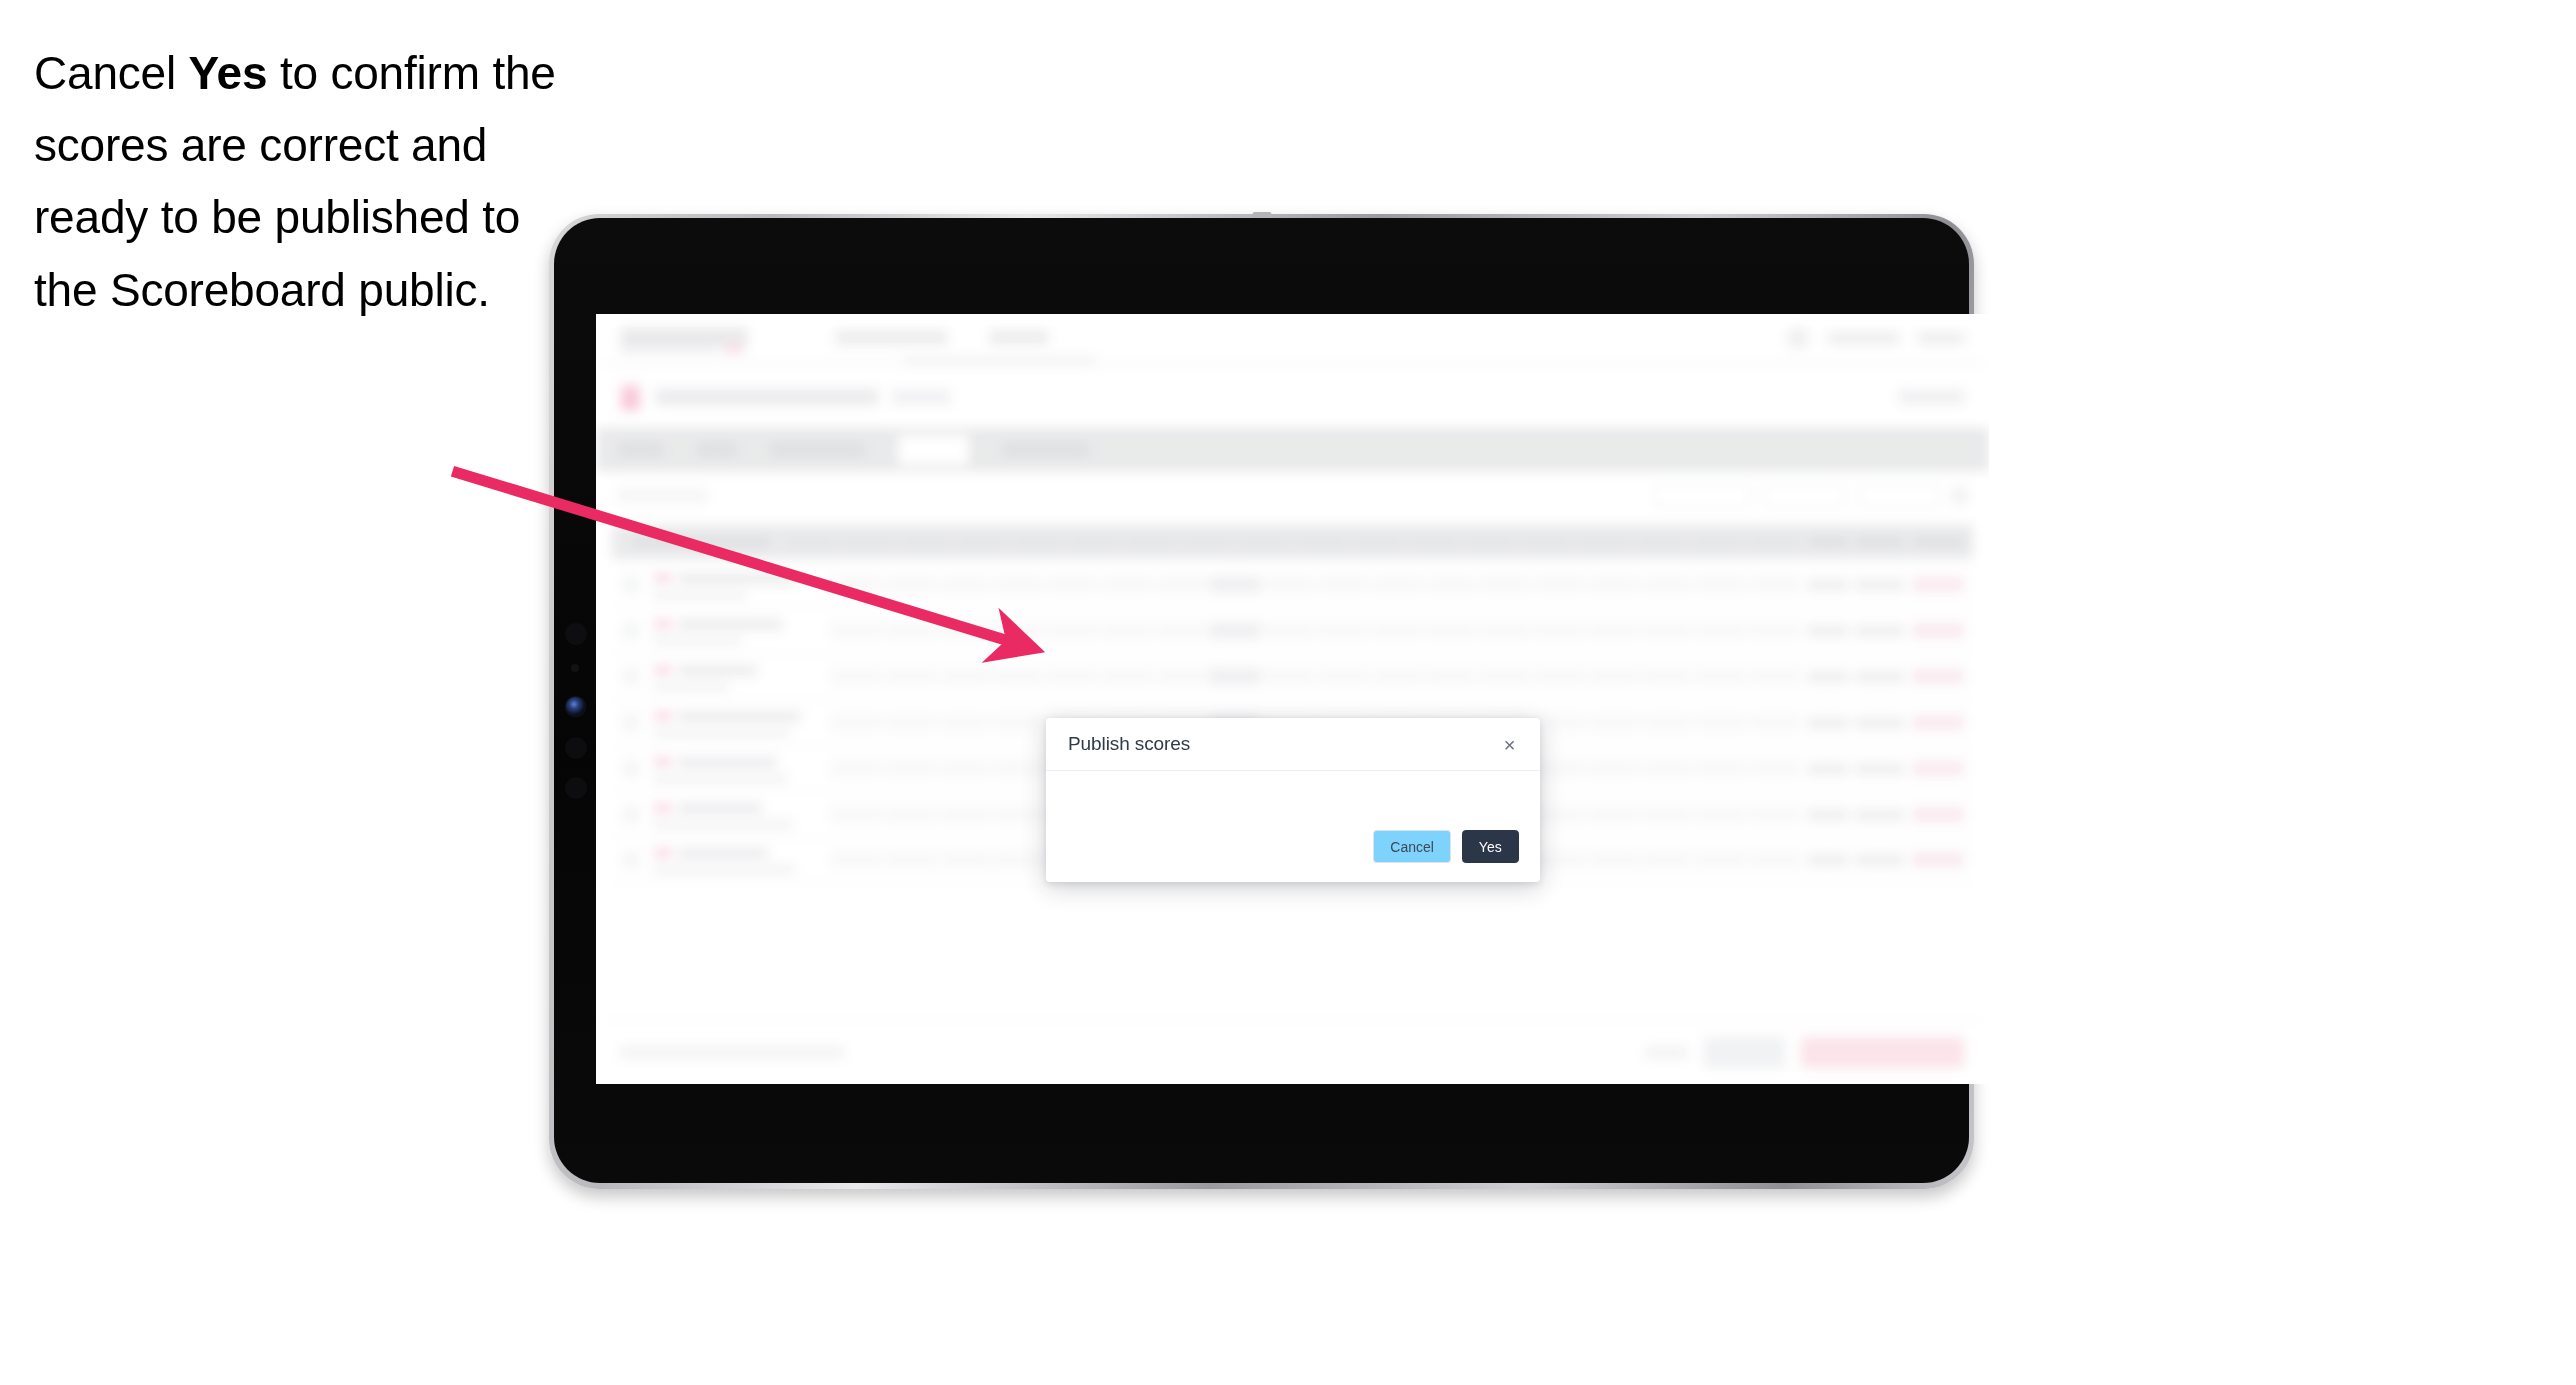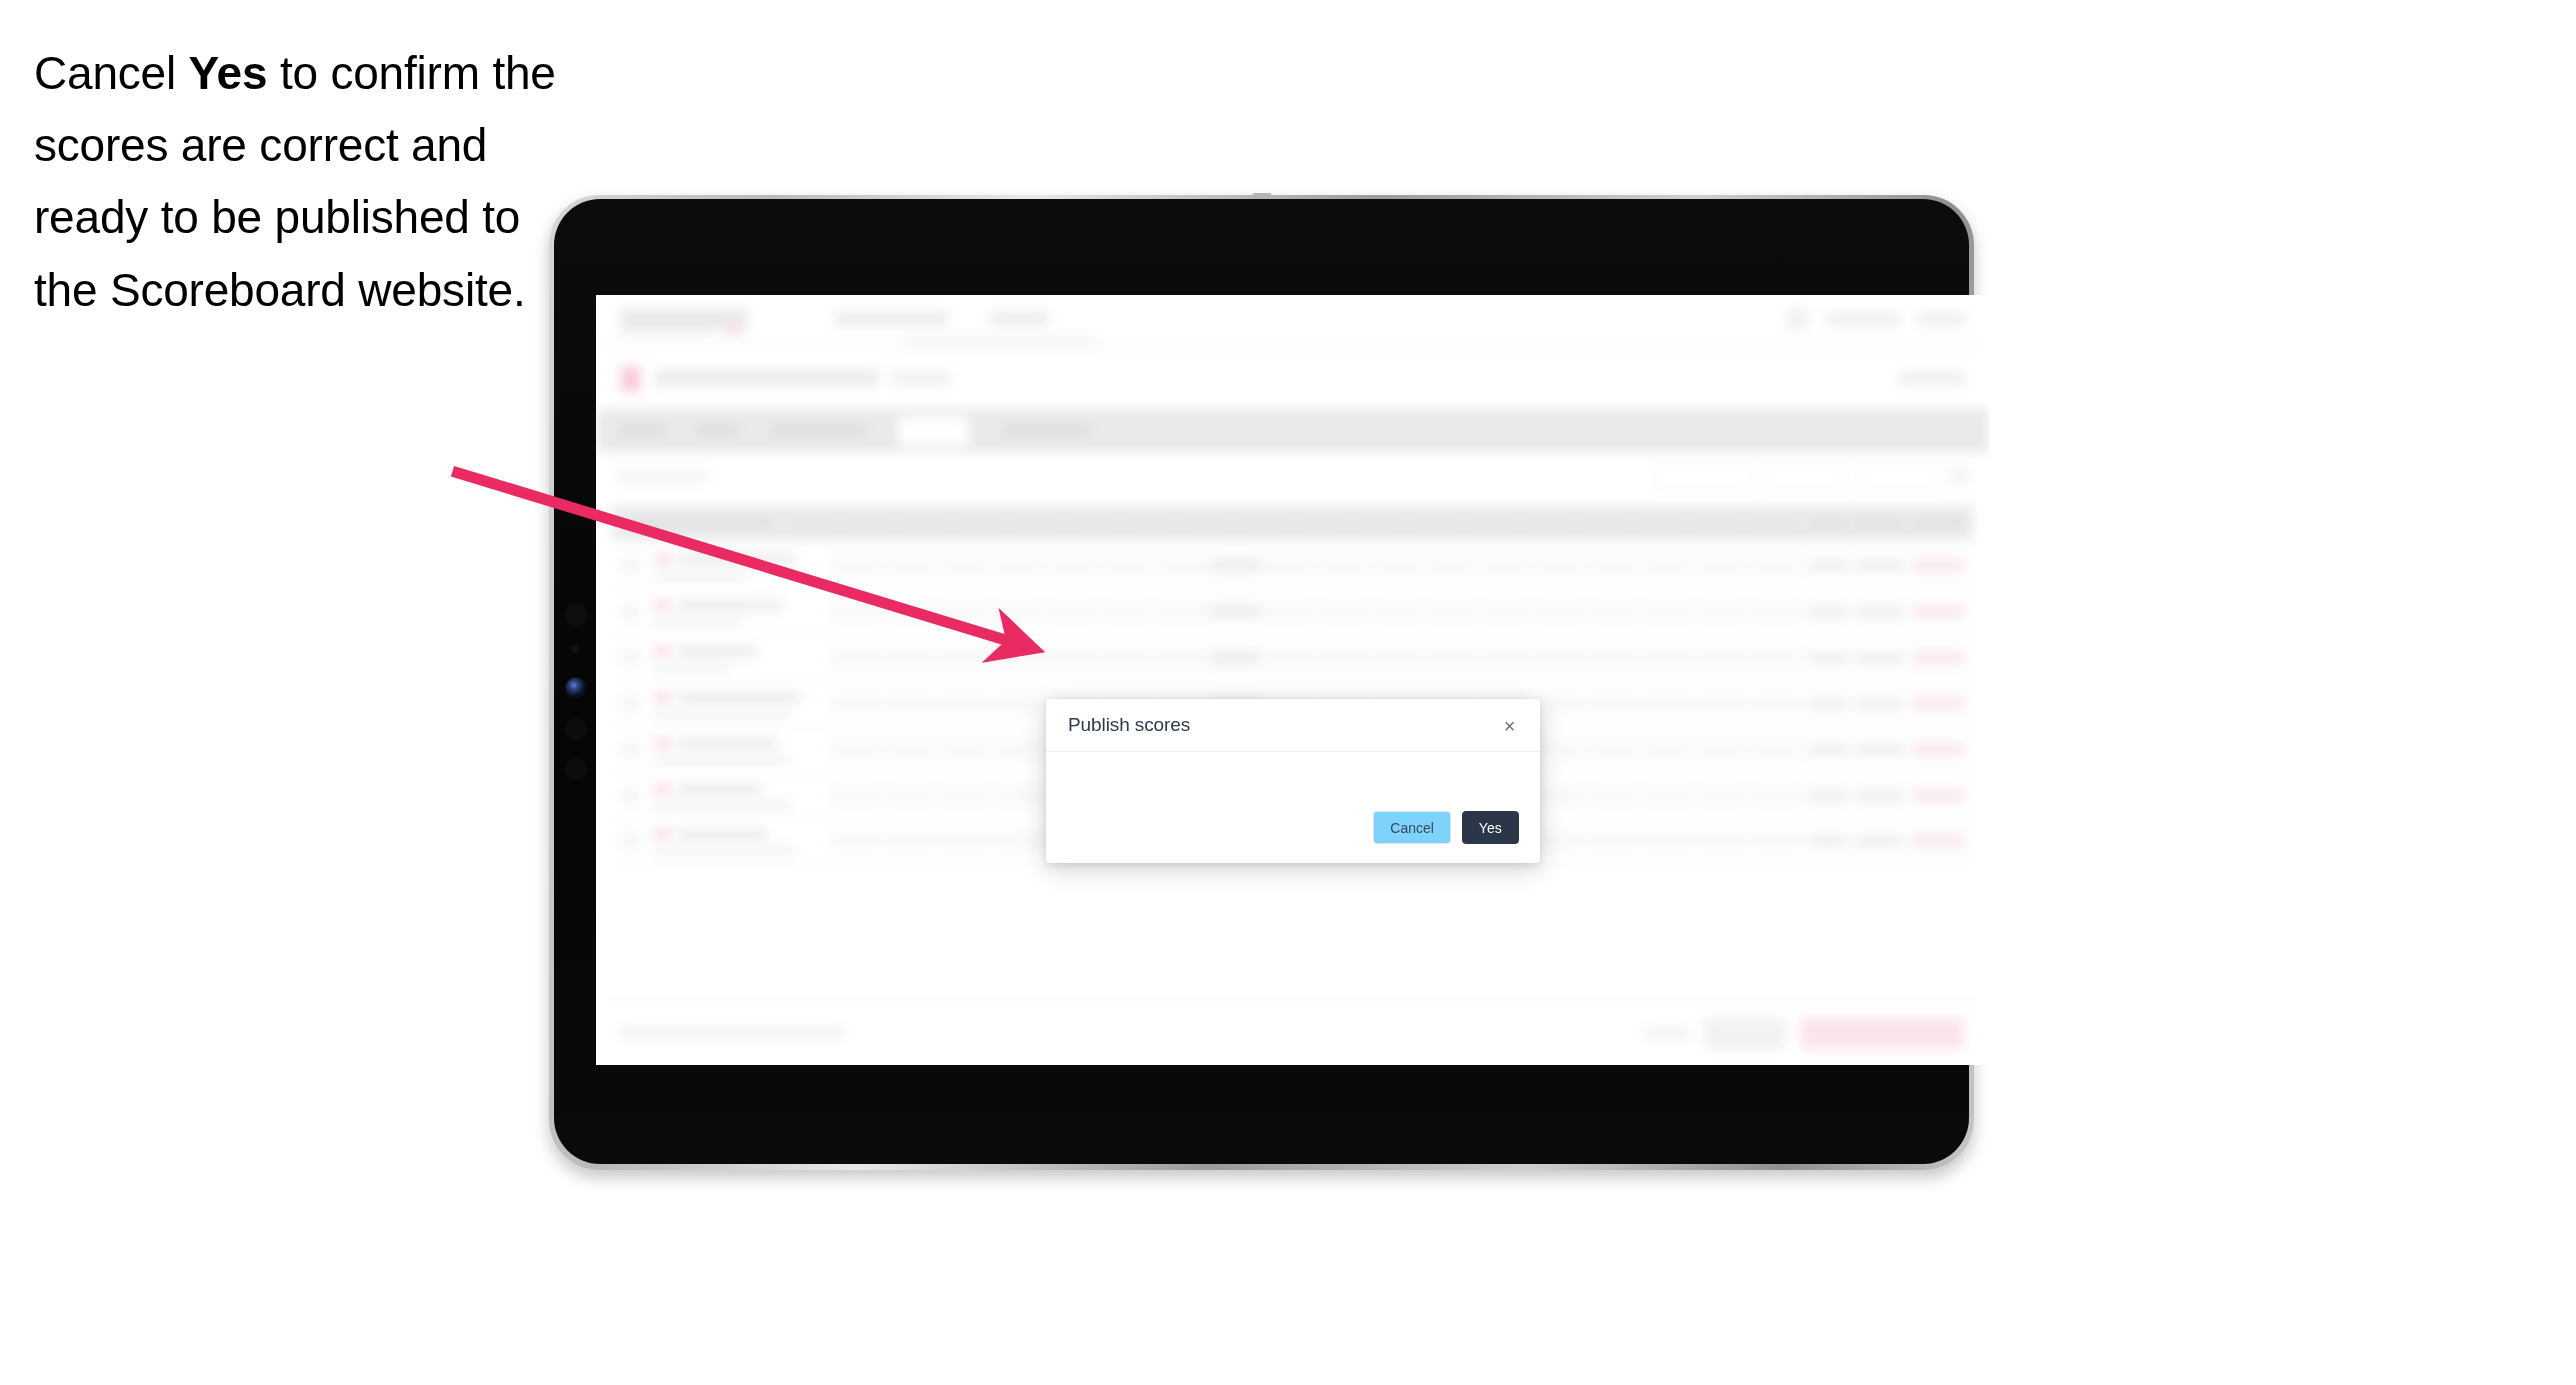--- a/index.html
+++ b/index.html
@@ -282,7 +282,7 @@
 <div id="stage">
 
   <div id="caption">
-    <span>Cancel </span><b>Yes</b><span> to confirm the scores are correct and ready to be published to the Scoreboard website.</span>
+    <span>Cancel </span><b>Yes</b><span> to confirm the scores are correct and ready to be published to the Scoreboard public.</span>
   </div>
 
   <div id="tablet">

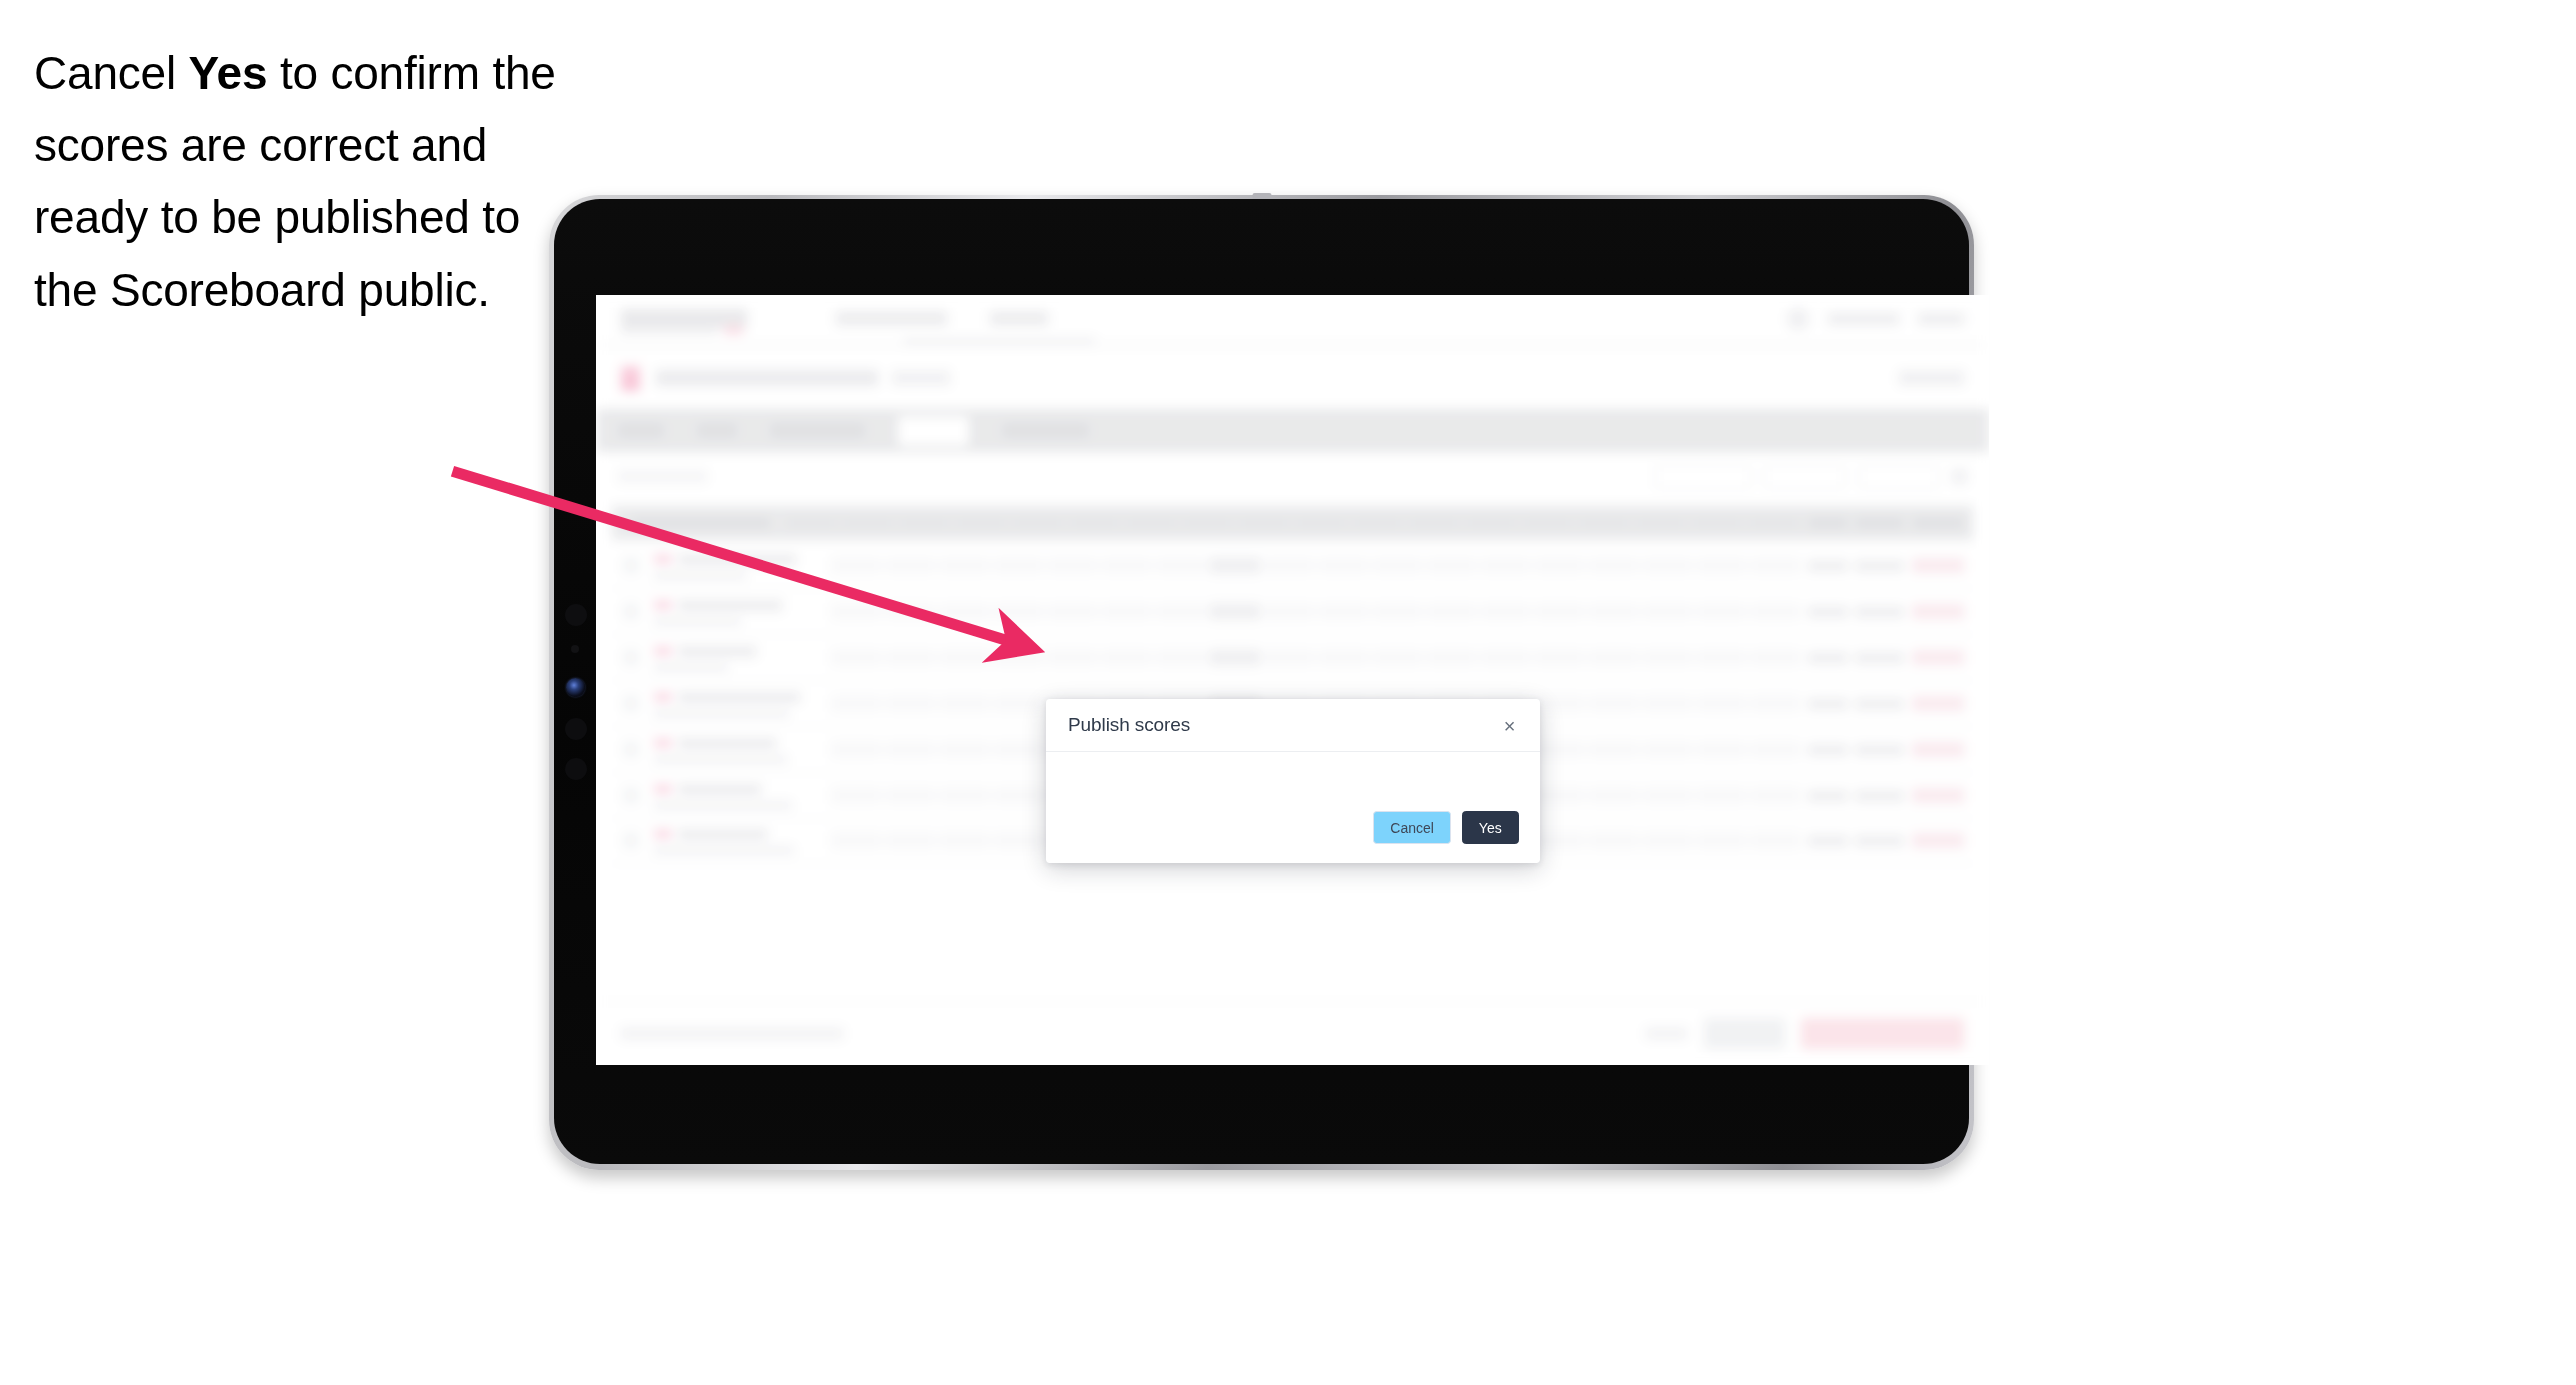--- a/index.html
+++ b/index.html
@@ -37,7 +37,7 @@
   #tablet {
     position: absolute;
     left: 549px;
-    top: 195px;
+    top: 214px;
     width: 1425px;
     height: 975px;
   }

